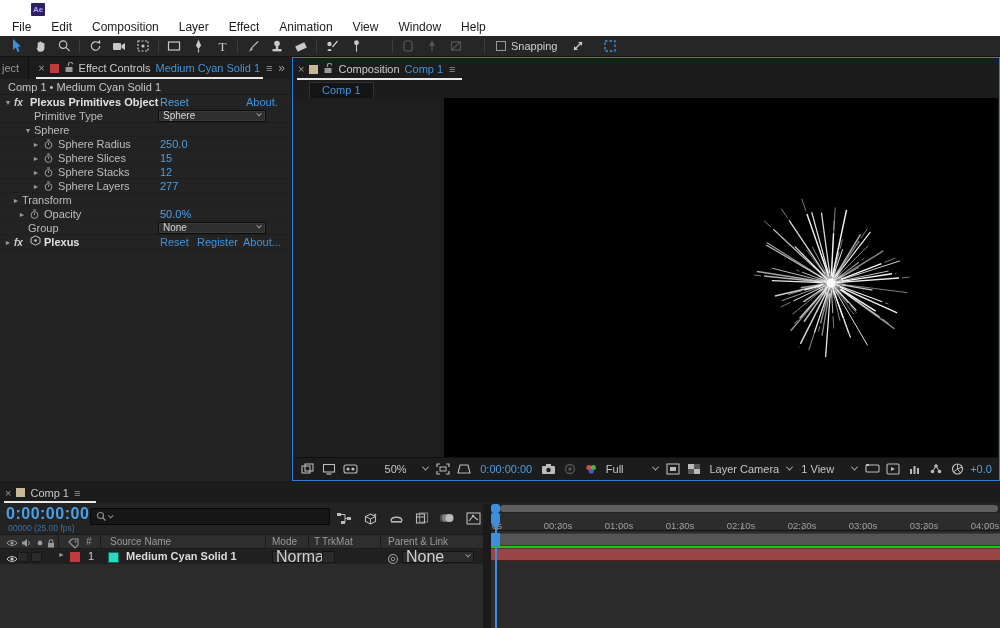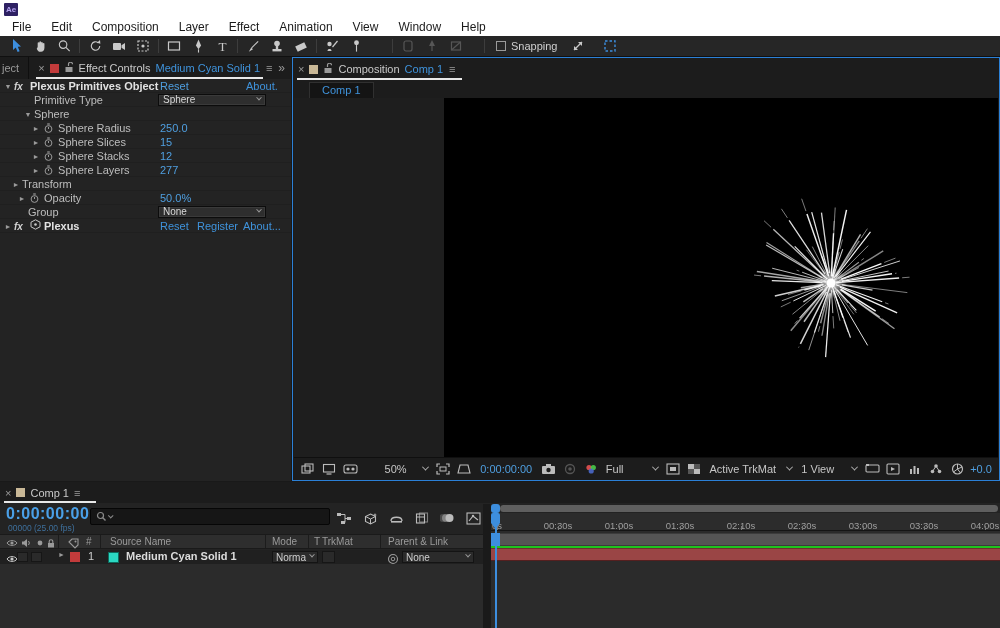--- a/index.html
+++ b/index.html
@@ -12,7 +12,7 @@
   #titlebar { position:absolute; left:0; top:0; width:1000px; height:18px; background:#ffffff;
               display:flex; align-items:center; padding-left:4px; }
   #ae-badge { width:14px; height:13px; background:#2e2163; color:#b3a1f0; font-size:8px; font-weight:bold;
-              display:flex; align-items:center; justify-content:center; margin-right:6px; border-radius:1px; }
+              display:flex; align-items:center; justify-content:center; margin-right:6px; border-radius:1px;margin-left:27px; }
   #title-text { font-size:12px; color:#1c1c1c; }
   #menubar { position:absolute; left:0; top:18px; width:1000px; height:18px; background:#ffffff;
              display:flex; align-items:center; padding-left:2px; }

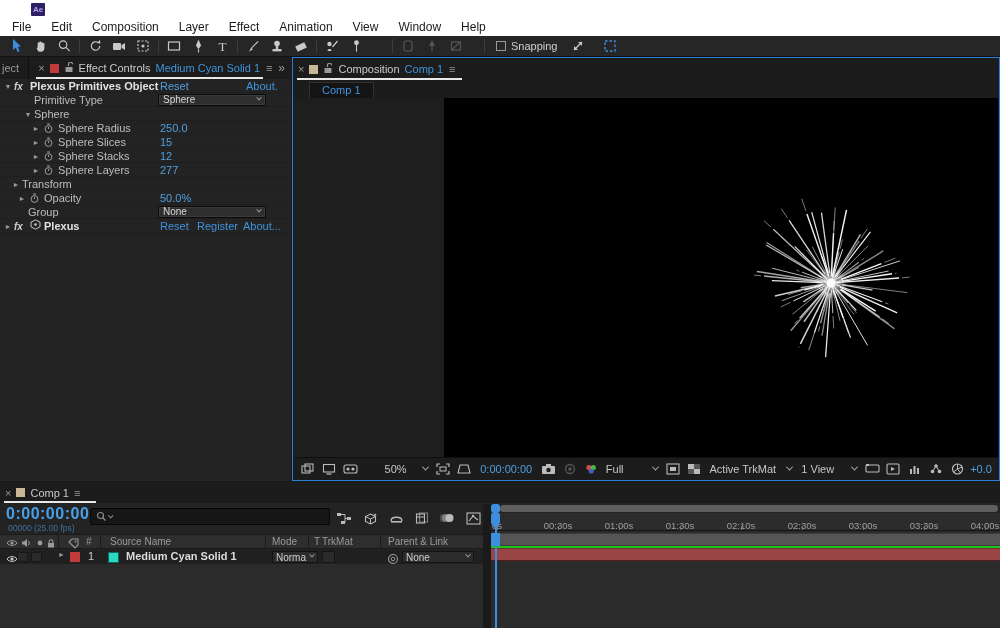--- a/index.html
+++ b/index.html
@@ -281,6 +281,7 @@
       <span class="active-underline"></span>
     </div>
 
+    <div id="ec-breadcrumb">Comp 1 • Medium Cyan Solid 1</div>
 
     <div>
 

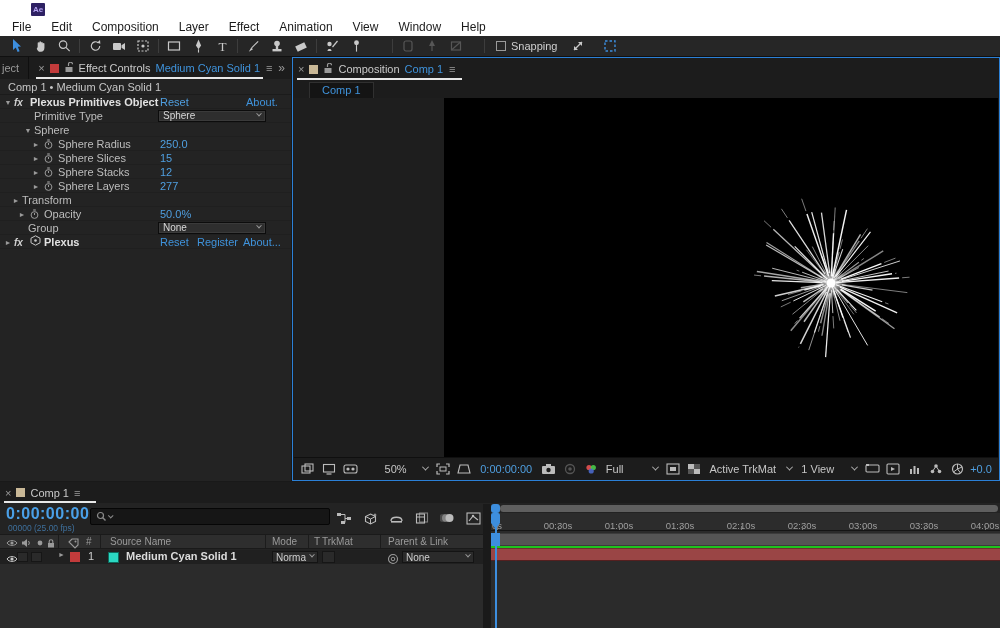--- a/index.html
+++ b/index.html
@@ -573,7 +573,7 @@
           </svg>
         </span>
       <span class="ddtext" style="width:96px; justify-content:space-between;">
-          <span>Active TrkMat</span>
+          <span>Layer Camera</span>
           <span class="chev"></span>
         </span>
       <span class="ddtext" style="width:66px; justify-content:space-between;">

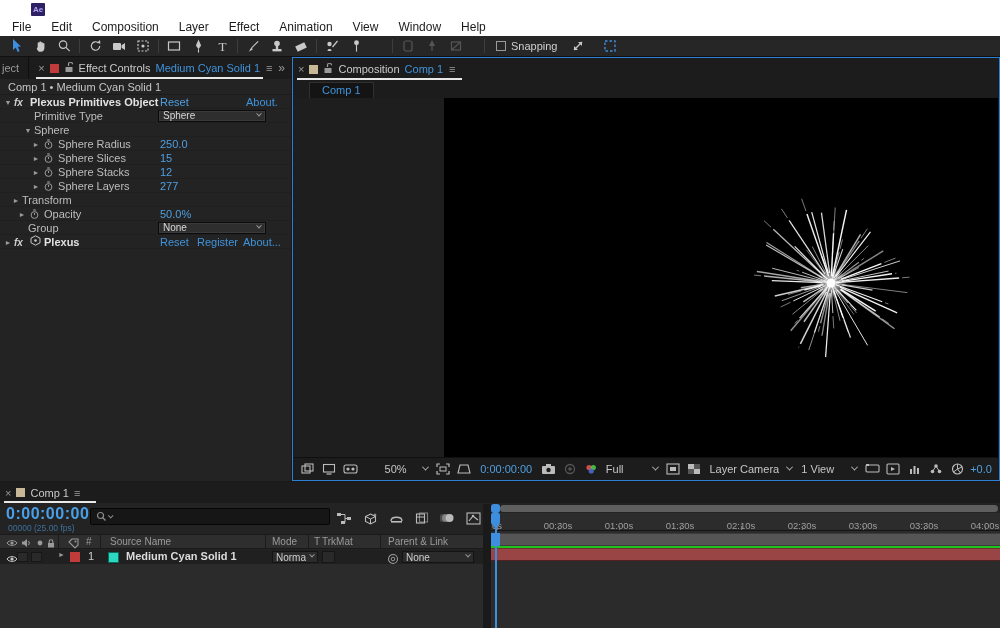--- a/index.html
+++ b/index.html
@@ -98,7 +98,7 @@
   .hsep { position:absolute; top:0; bottom:0; width:1px; background:#1c1c1c; }
 
   .mini-dd { position:absolute; height:12px; top:1px; background:#2b2b2b; border:1px solid #141414;
-             display:flex; align-items:center; justify-content:space-between; padding:0 3px; font-size:10px; color:#cfcfcf; }
+             display:flex; align-items:center; justify-content:space-between; padding:0 3px; font-size:16px; color:#cfcfcf; }
   .mini-dd .chev { border-color:#9a9a9a; width:4px; height:4px; margin-top:-2px; }
 
   

